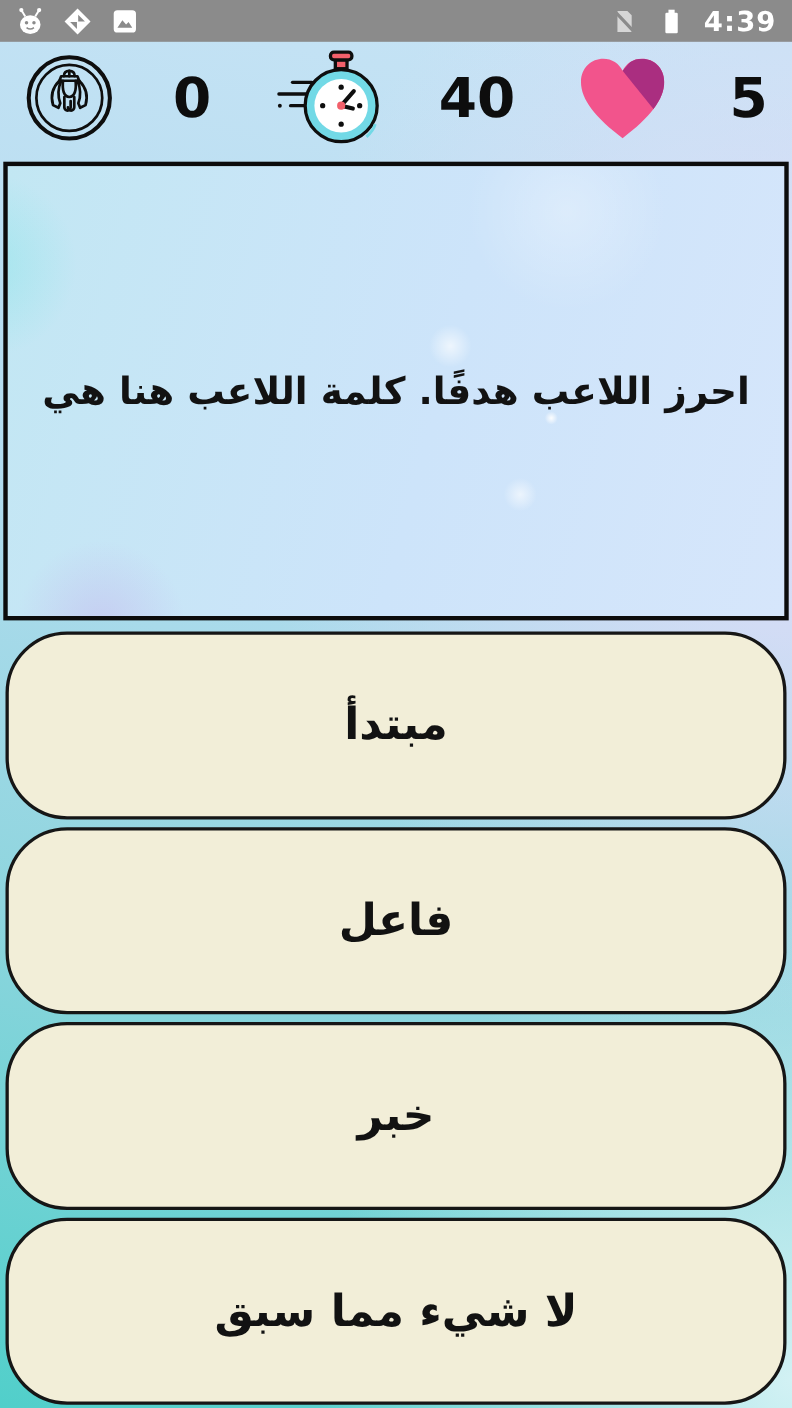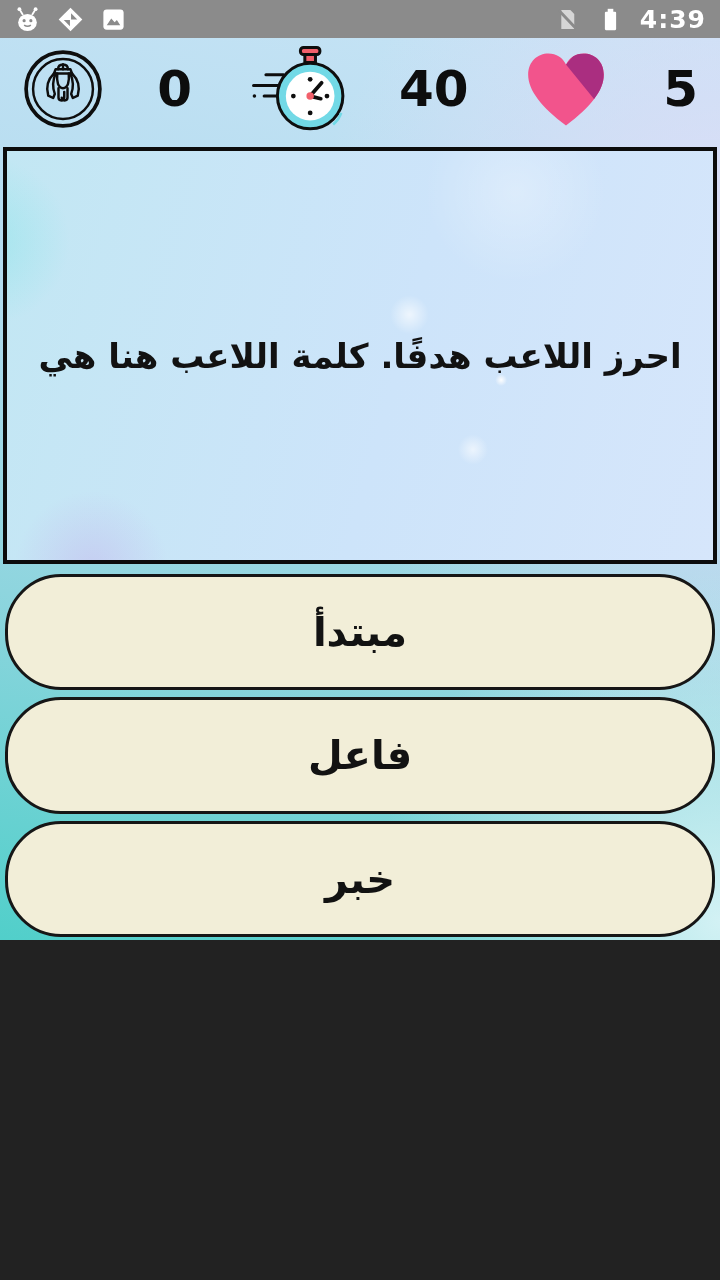--- a/index.html
+++ b/index.html
@@ -4,7 +4,7 @@
 <style>
   html,body{margin:0;padding:0;background:#222;}
   .screen{
-    width:720px;height:940px;margin:0 auto;position:relative;overflow:hidden;
+    width:720px;height:1280px;margin:0 auto;position:relative;overflow:hidden;
     display:flex;flex-direction:column;box-sizing:border-box;
     font-family:"DejaVu Sans",sans-serif;
     background:

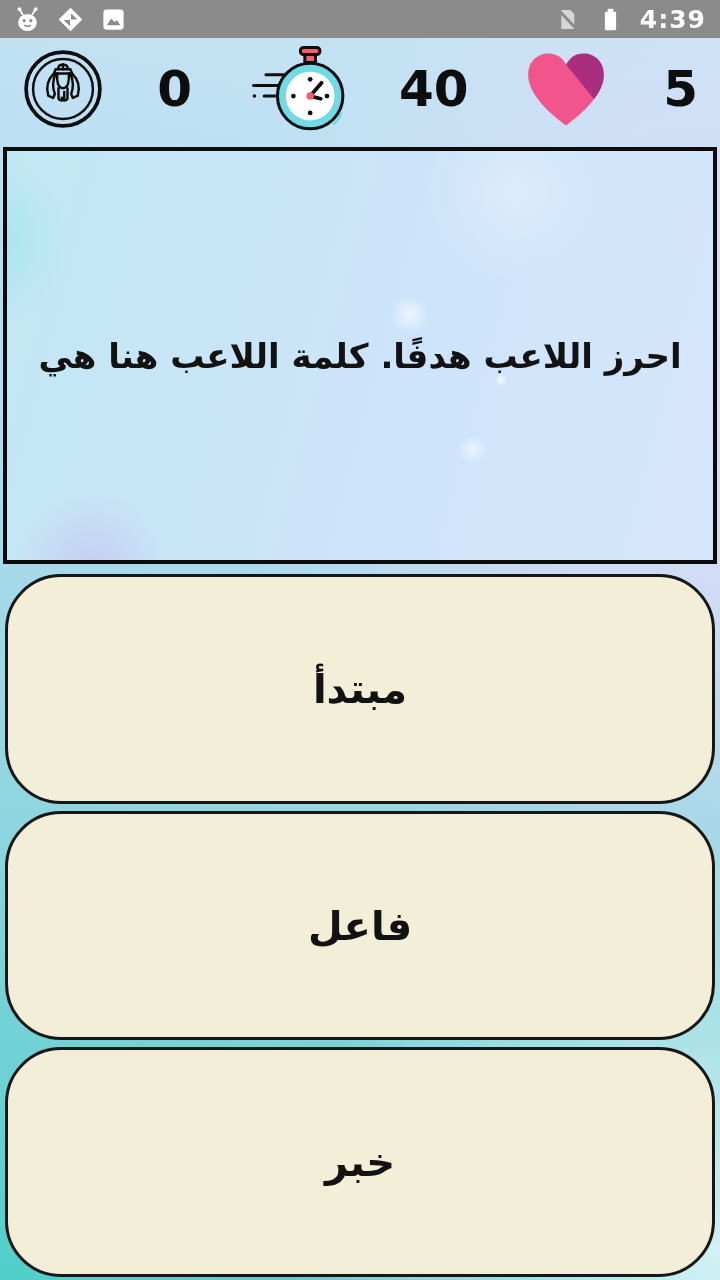--- a/index.html
+++ b/index.html
@@ -165,6 +165,7 @@
     <button class="answer" dir="rtl">مبتدأ</button>
     <button class="answer" dir="rtl">فاعل</button>
     <button class="answer" dir="rtl">خبر</button>
+    <button class="answer" dir="rtl">لا شيء مما سبق</button>
   </div>
 
 </div>

